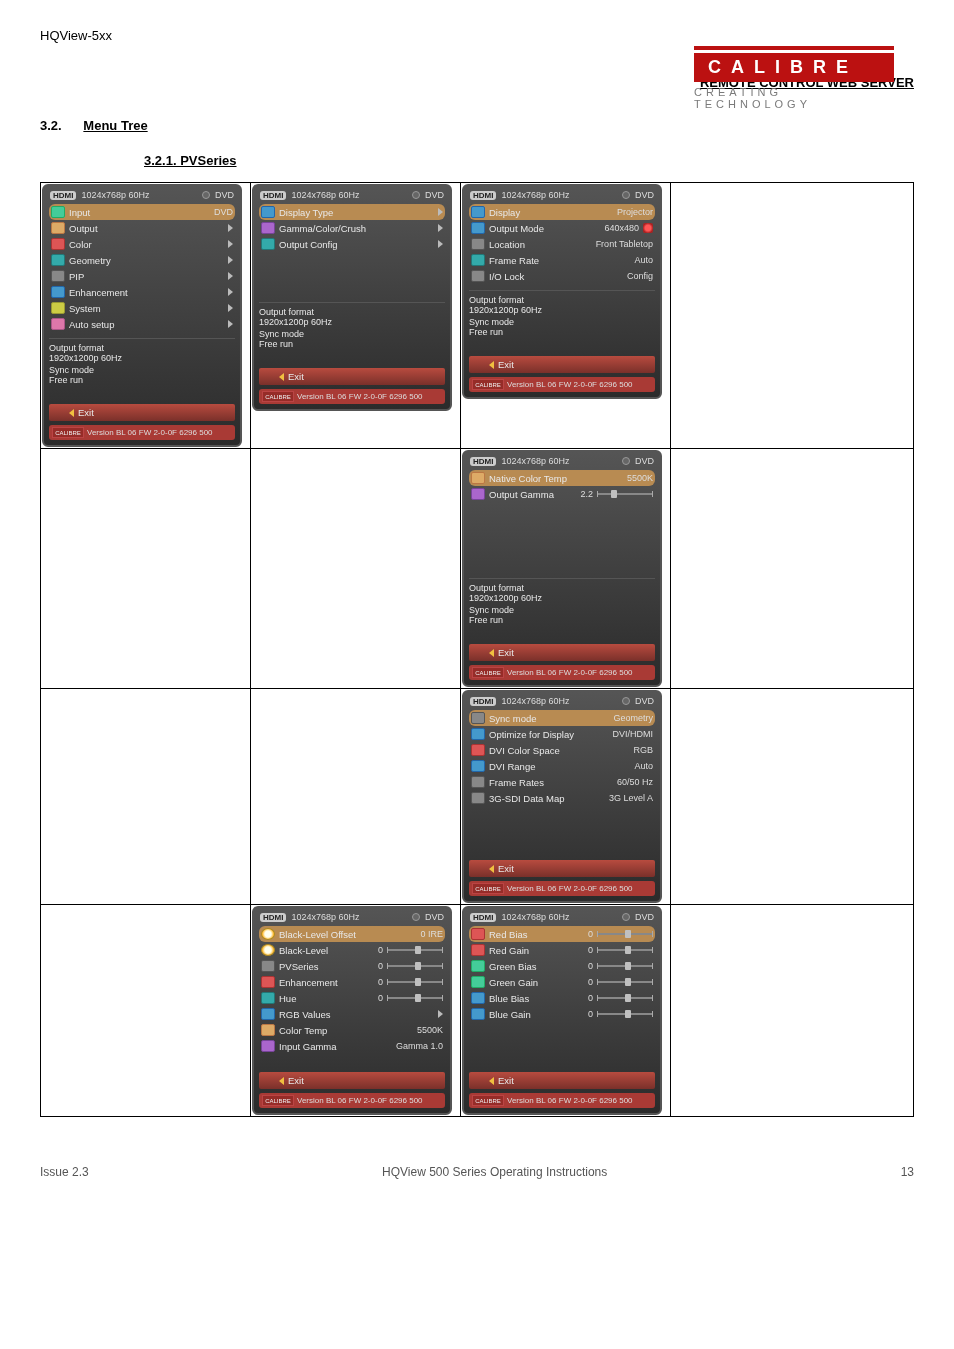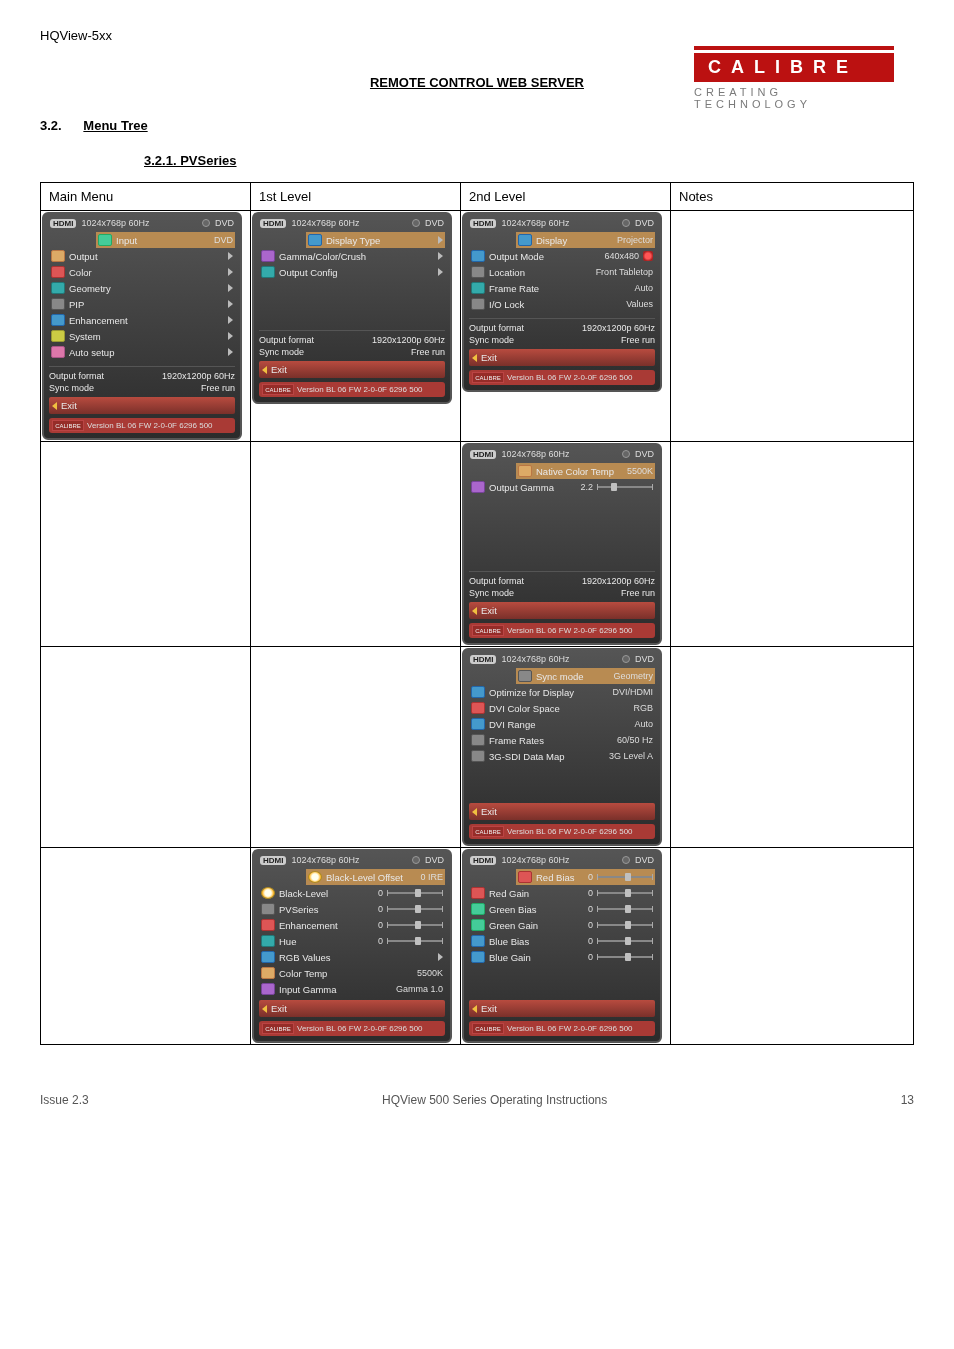--- a/index.html
+++ b/index.html
@@ -42,7 +42,7 @@
     font-size: 13px;
     text-decoration: underline;
     display: block;
-    text-align: center;
+    text-align: right;
     margin: 0 auto;
   }
   .intro { margin-top: 28px; font-size: 13px; }

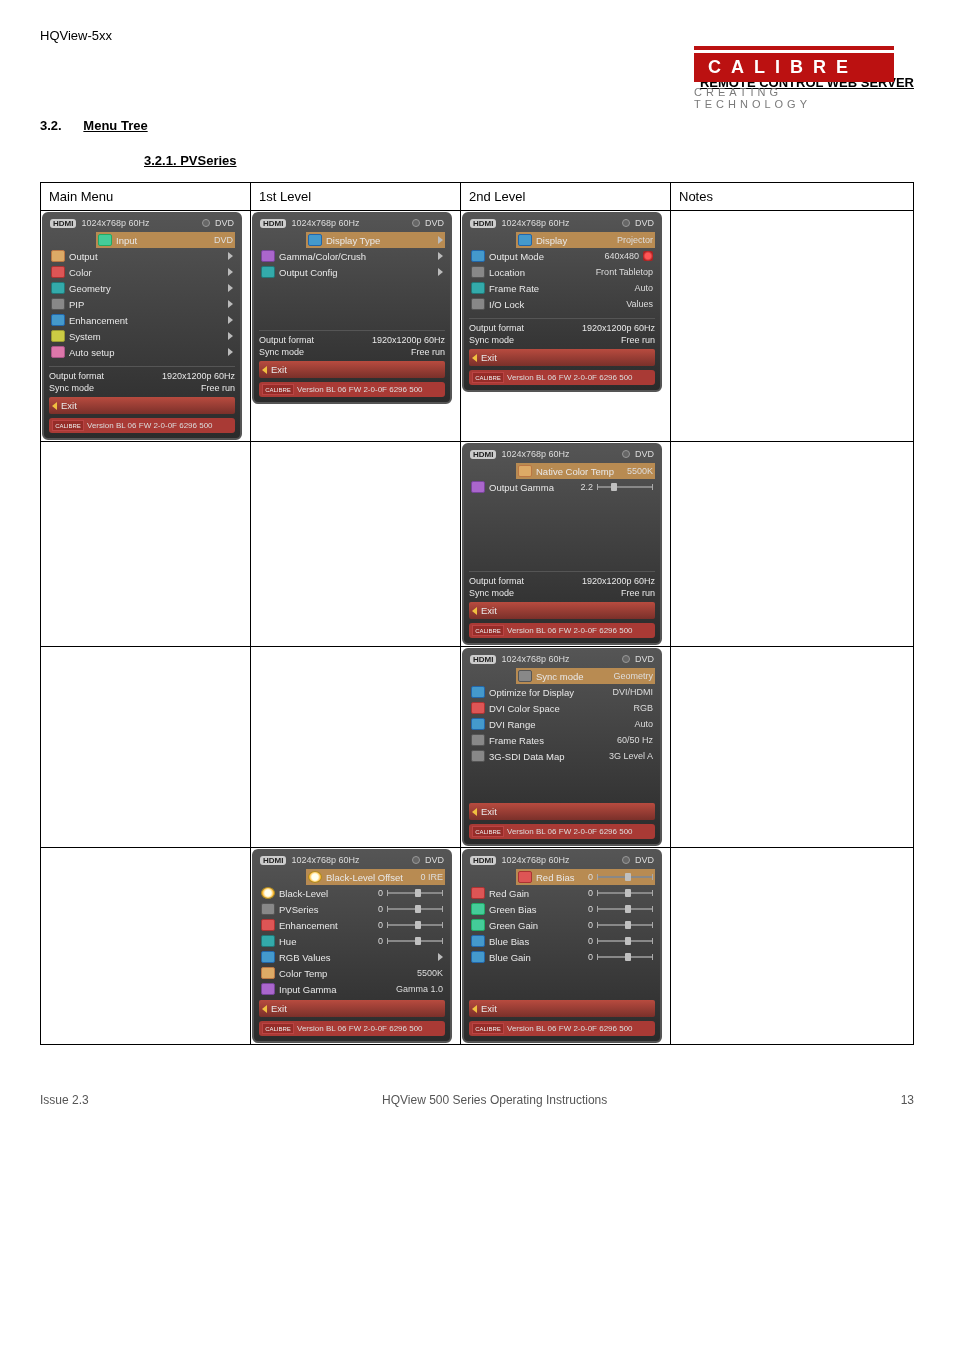--- a/index.html
+++ b/index.html
@@ -223,12 +223,6 @@
 
 <table class="menu-table">
   <tbody>
-      <tr class="head">
-    <td class="col1">Main Menu</td>
-    <td class="col2">1st Level</td>
-    <td class="col3">2nd Level</td>
-    <td class="col4">Notes</td>
-  </tr>
 
   <tr>
     <td class="col1 cell-pad">

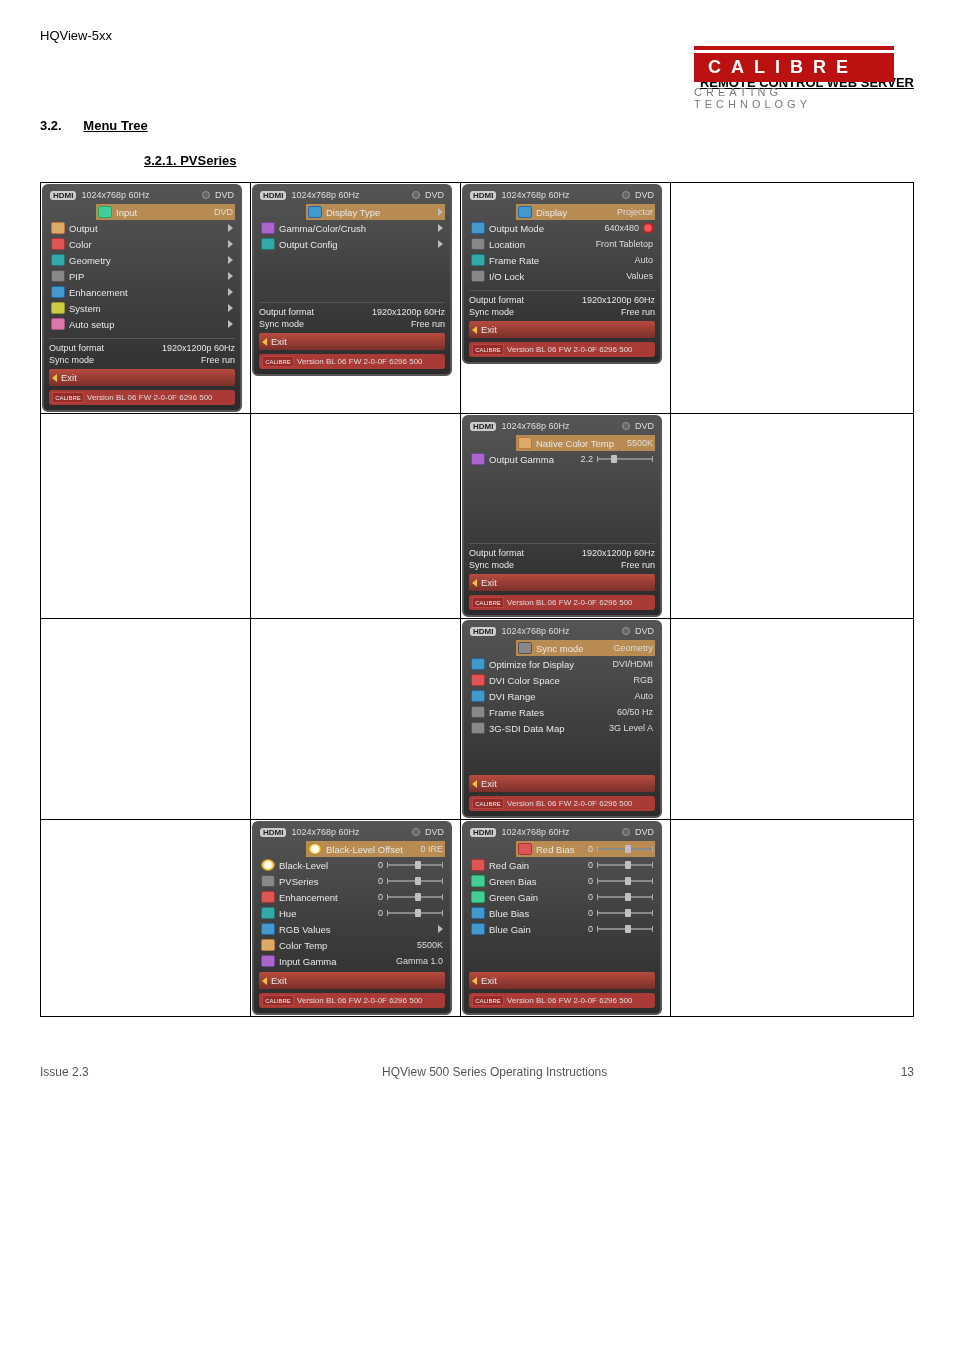--- a/index.html
+++ b/index.html
@@ -117,8 +117,7 @@
   .osd-item.sel {
     background: linear-gradient(180deg,#c86 0%,#8a5 100%);
     background: #b88b52;
-    border-radius:0;
-    margin-left:47px;
+    border-radius:6px;
   }
   .arrow {
     width:0;height:0;border-top:4px solid transparent;

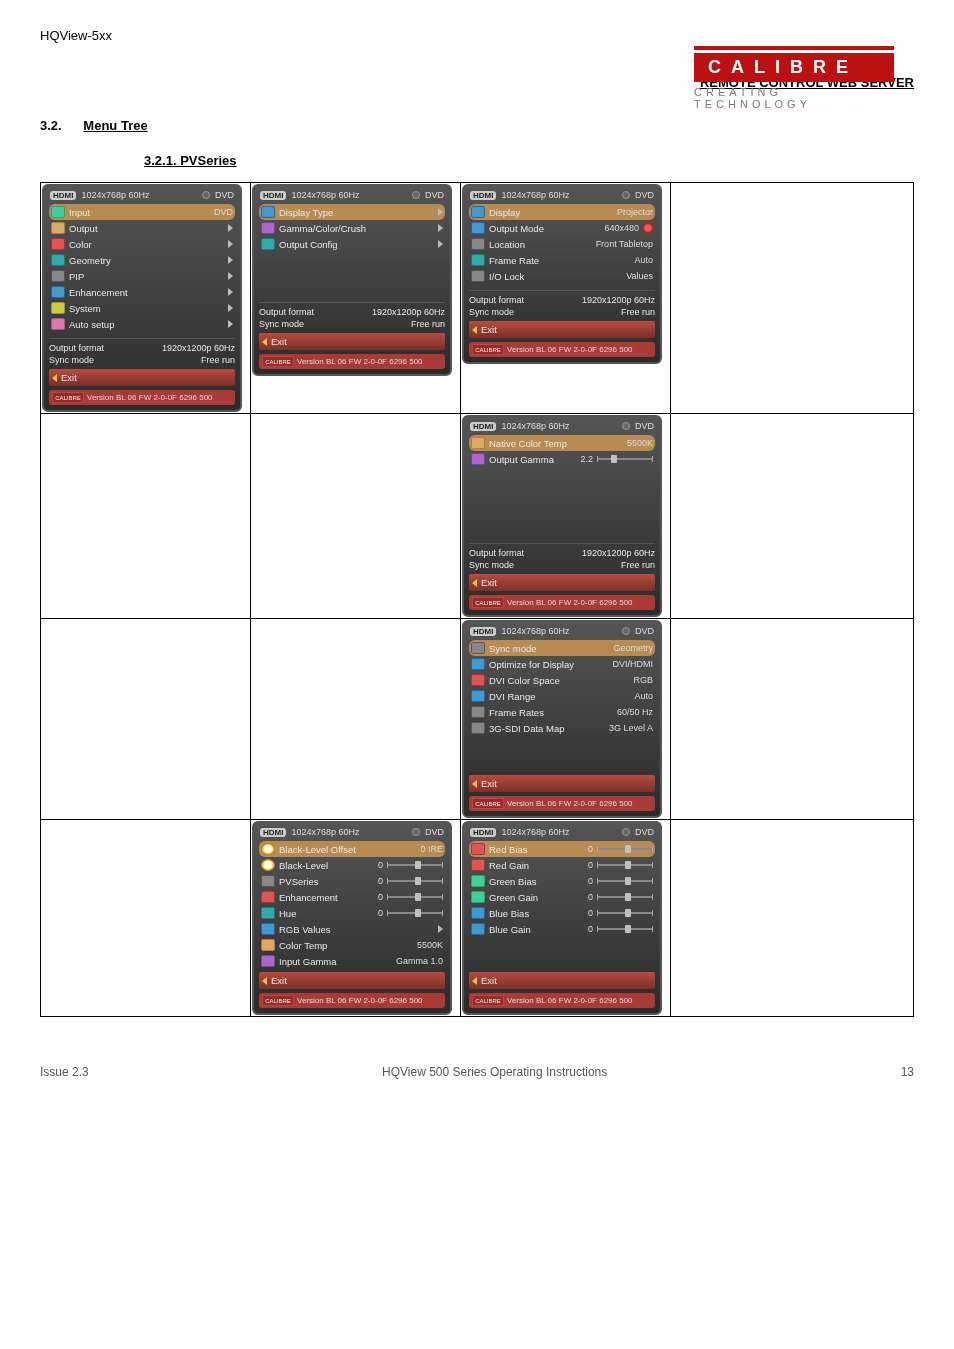--- a/index.html
+++ b/index.html
@@ -434,7 +434,7 @@
         <span>I/O Lock</span>
       </span>
       <span style="display:flex;align-items:center;gap:4px">
-                <span class="val9">Values</span>
+                <span class="val9">Config</span>
               </span>
     </div>
             <div class="osd-status">

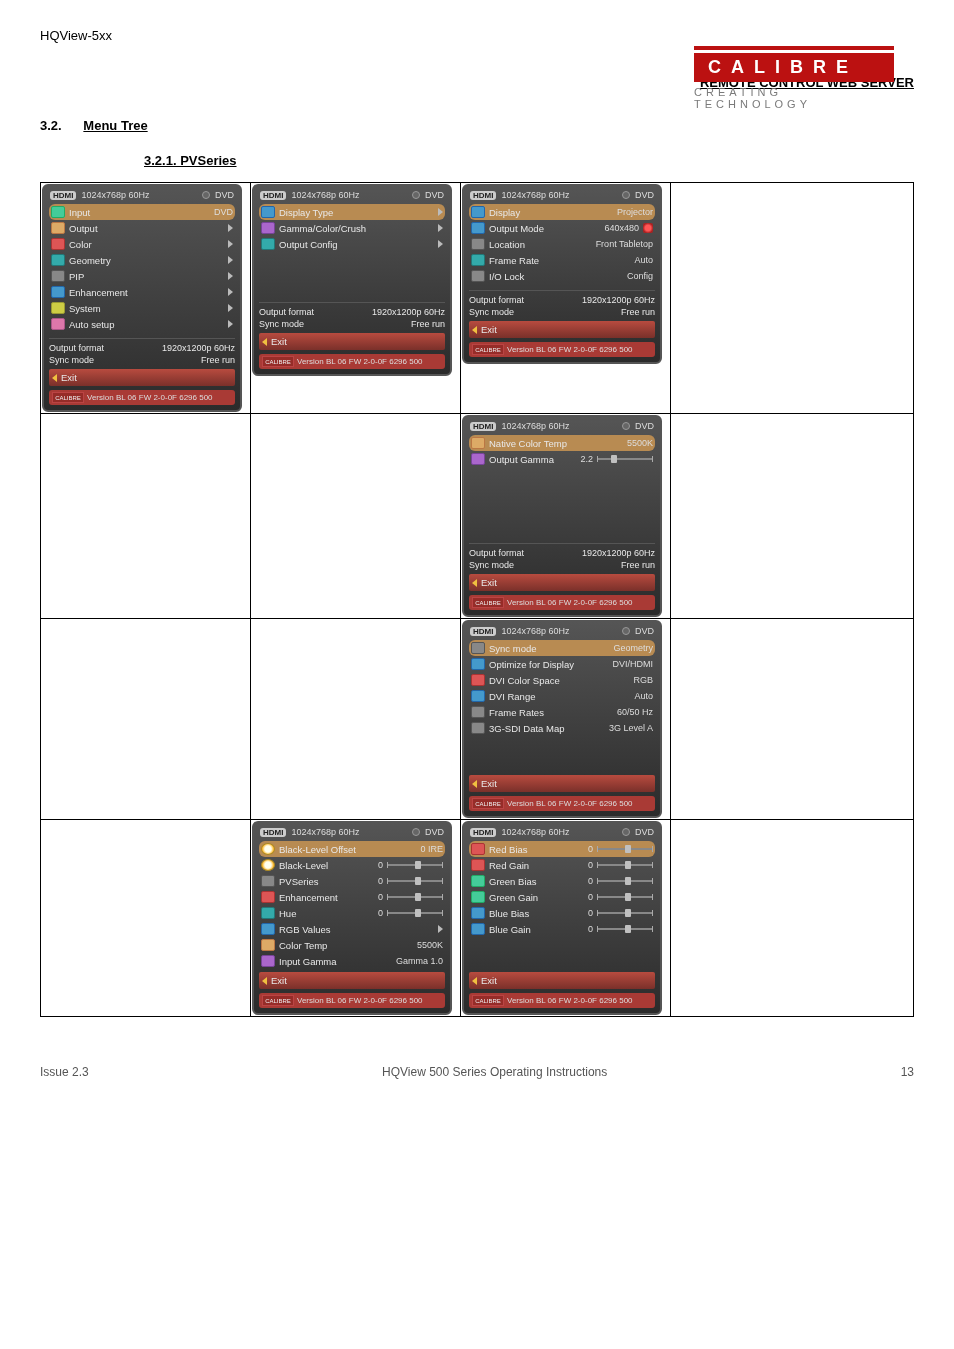--- a/index.html
+++ b/index.html
@@ -149,7 +149,7 @@
     padding-top:3px;
     font-size:9px;
   }
-  .osd-status .row {display:flex;justify-content:space-between;padding:1px 0;}
+  .osd-status .row {display:flex;justify-content:space-between;padding:1px 0;flex-direction:column;}
   .osd-exit {
     background: linear-gradient(180deg,#b84b3f 0%,#7a302a 100%);
     border-radius:2px;

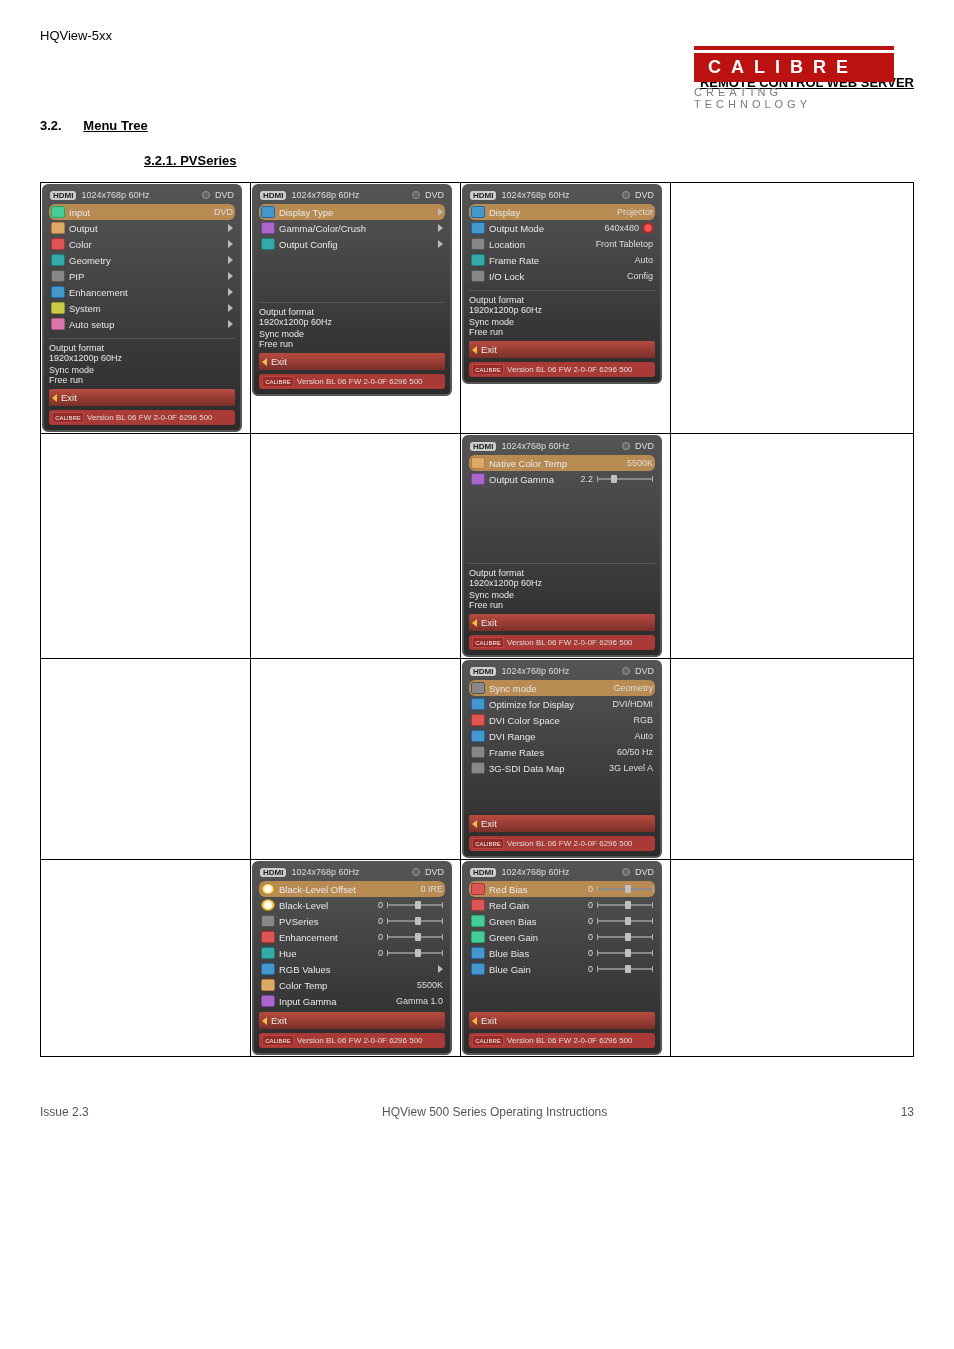--- a/index.html
+++ b/index.html
@@ -153,9 +153,9 @@
   .osd-exit {
     background: linear-gradient(180deg,#b84b3f 0%,#7a302a 100%);
     border-radius:2px;
-    padding:3px 3px;
+    padding:3px 20px;
     display:flex;align-items:center;gap:4px;
-    margin-top:3px;
+    margin-top:18px;
     font-size:9.5px;
   }
   .osd-version {

